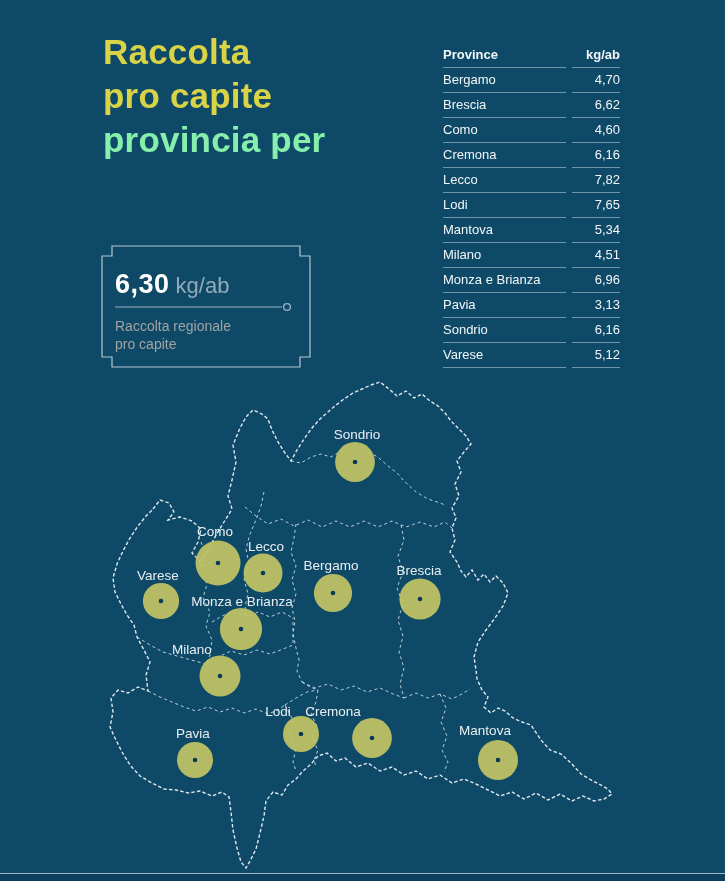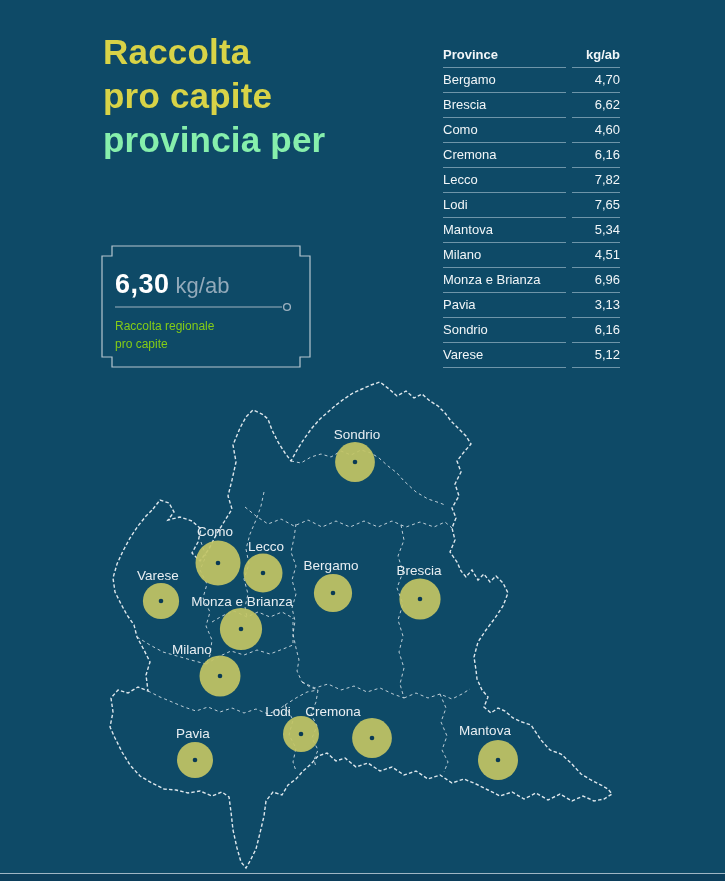--- a/index.html
+++ b/index.html
@@ -19,7 +19,7 @@
   .callout .value-line{position:absolute;left:14px;top:24px;white-space:nowrap;}
   .callout .value{font-size:27px;font-weight:bold;color:#ffffff;letter-spacing:.5px;}
   .callout .unit{font-size:22px;font-weight:400;color:#93aaba;margin-left:6px;}
-  .callout .caption{position:absolute;left:14px;top:72px;font-size:12px;line-height:18px;color:#84cc16;}
+  .callout .caption{position:absolute;left:14px;top:72px;font-size:14px;line-height:18px;color:#a3a3a3;}
   
   .table{position:absolute;left:443px;top:42px;width:177px;font-size:13px;color:#f2f6f8;}
   .trow{display:flex;height:25px;align-items:center;}

